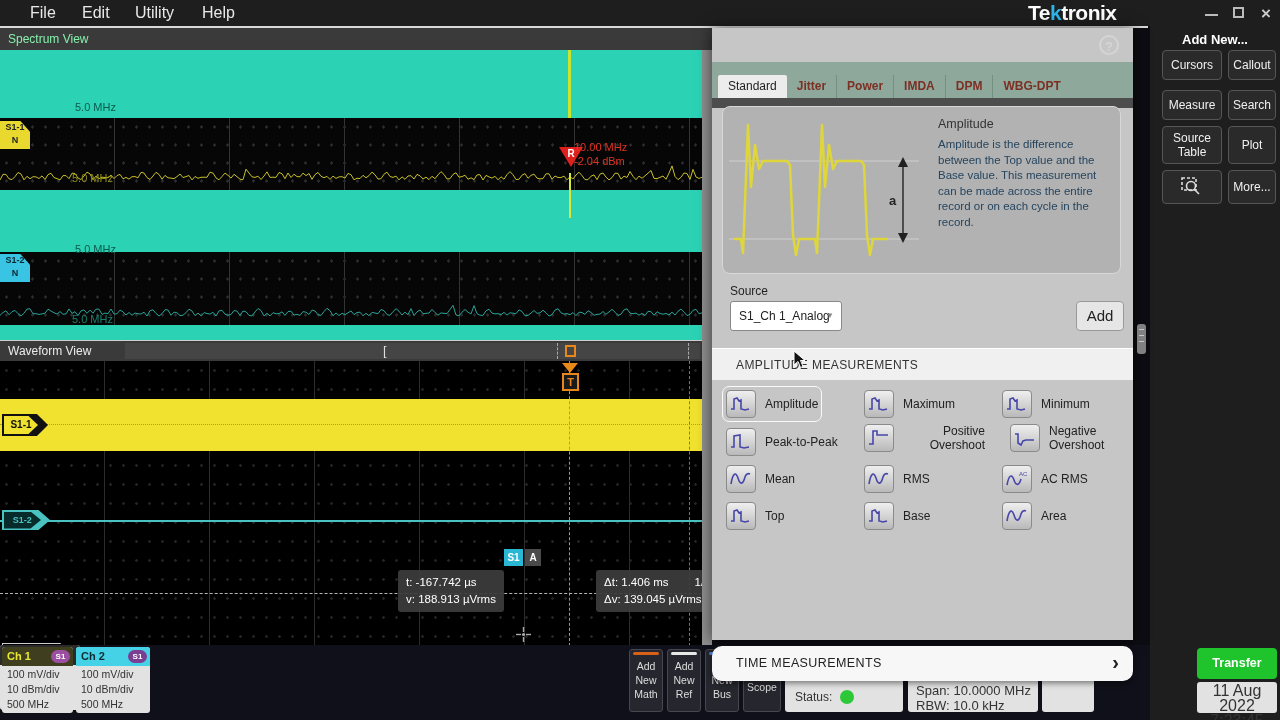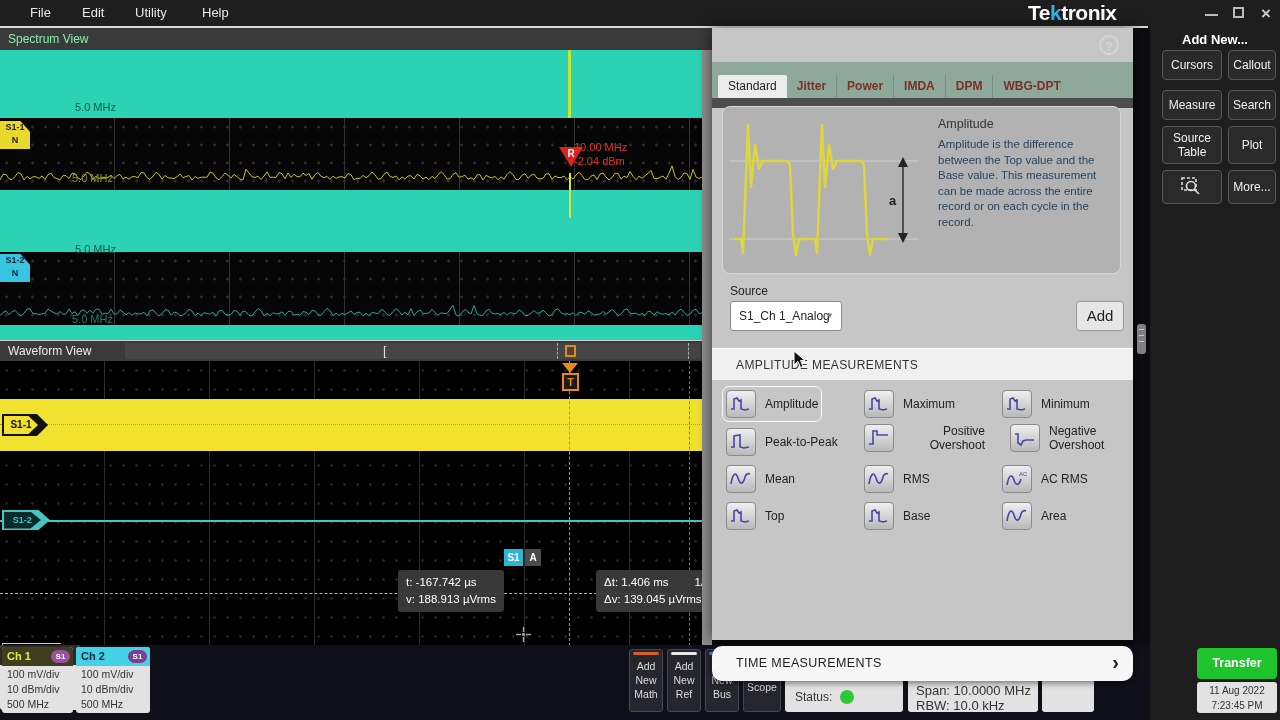--- a/index.html
+++ b/index.html
@@ -9,7 +9,7 @@
 
   
   #menubar { position:absolute; left:0; top:0; width:1280px; height:26px; background:#1e1e1e; z-index:4; }
-  .menu-item { position:absolute; top:0; height:26px; line-height:26px; color:#e8e8e8; font-size:13px; cursor:default; }
+  .menu-item { position:absolute; top:0; height:26px; line-height:26px; color:#e8e8e8; font-size:16px; cursor:default; }
   #menu-sep { position:absolute; left:0; top:26px; width:1148px; height:2px; background:#d8d8d8; z-index:4; }
   #logo { position:absolute; left:1028px; top:1px; font-size:21px; font-weight:bold; letter-spacing:-0.5px; color:#fff; z-index:5; }
   #logo .k { color:#2fb4e9; }

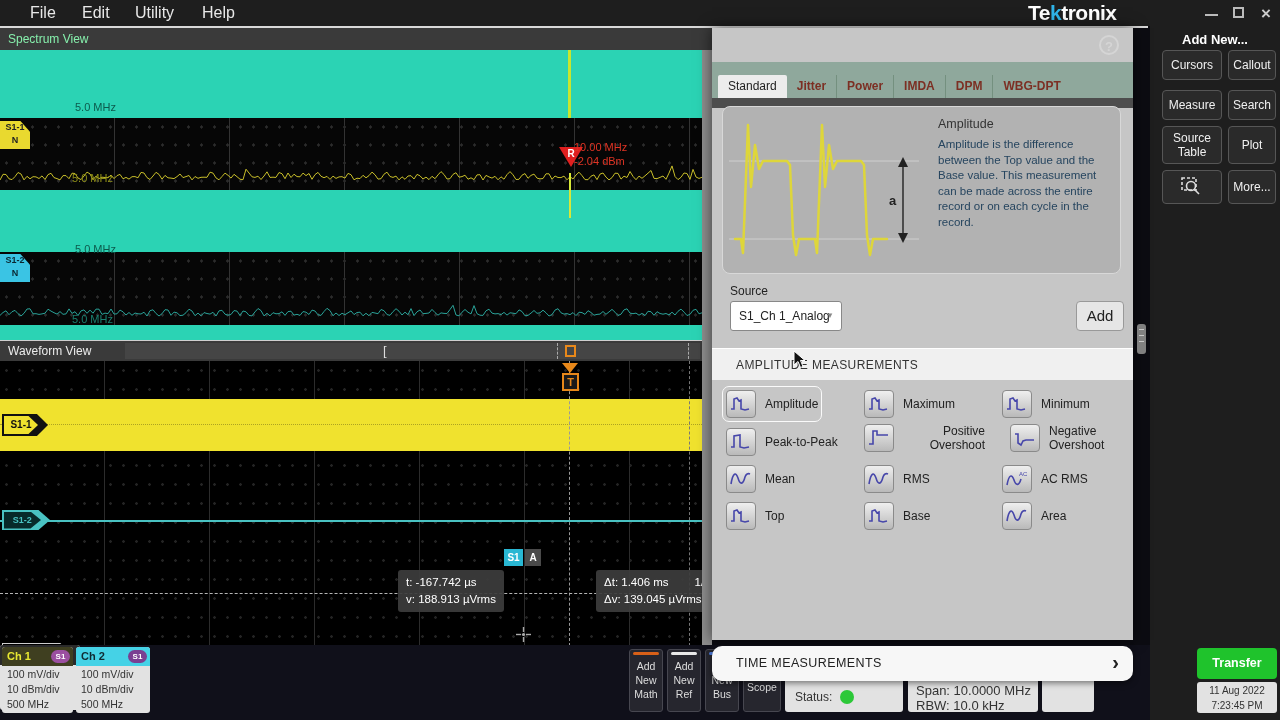--- a/index.html
+++ b/index.html
@@ -87,7 +87,7 @@
   #acq-head { height:20px; background:#2a2a2a; color:#ddd; font-size:11.5px; line-height:20px; }
   #acq-body { font-size:11px; color:#333; line-height:15px; padding-top:3px; }
   #transfer-btn { position:absolute; left:1197px; top:648px; width:80px; height:31px; background:#1fc32c; border-radius:4px; color:#fff; font-weight:bold; font-size:12.5px; text-align:center; line-height:31px; z-index:3; }
-  #datetime-box { position:absolute; left:1197px; top:682px; width:80px; height:31px; background:#e2e2e2; border-radius:3px; color:#333; font-size:10px; text-align:center; line-height:15px; padding-top:1px; z-index:3; }
+  #datetime-box { position:absolute; left:1197px; top:682px; width:80px; height:31px; background:#e2e2e2; border-radius:3px; color:#333; font-size:16px; text-align:center; line-height:15px; padding-top:1px; z-index:3; }
 
   
   #dialog { position:absolute; left:712px; top:28px; width:421px; height:612px; background:#c6c6c6; z-index:5; box-shadow:0 0 14px rgba(0,0,0,.6); }

